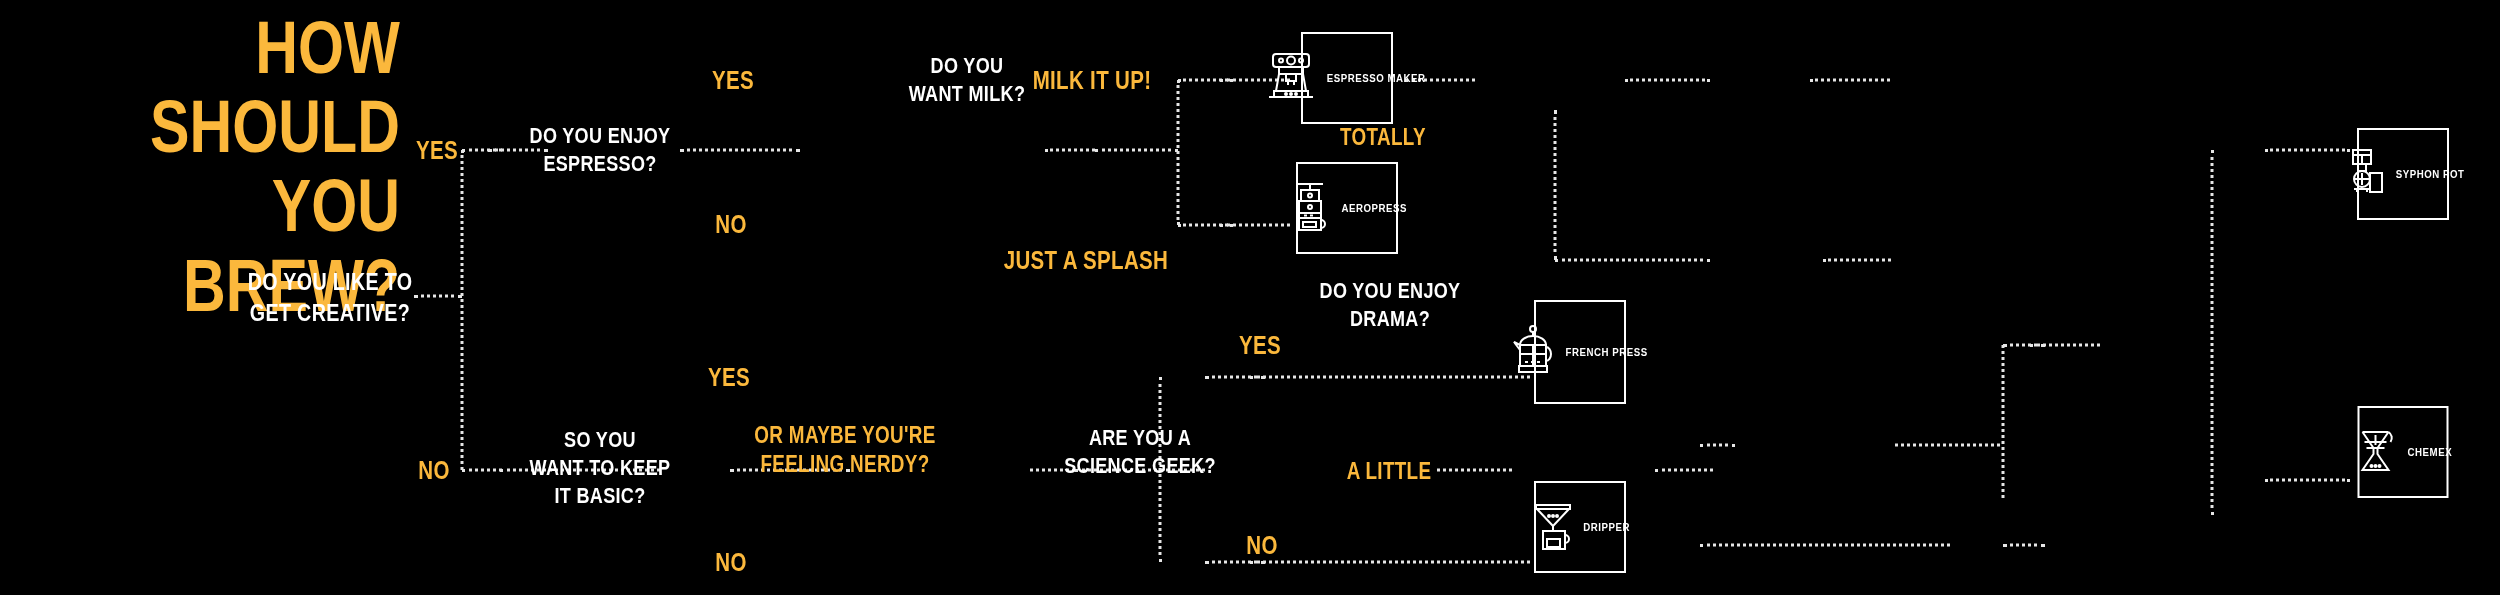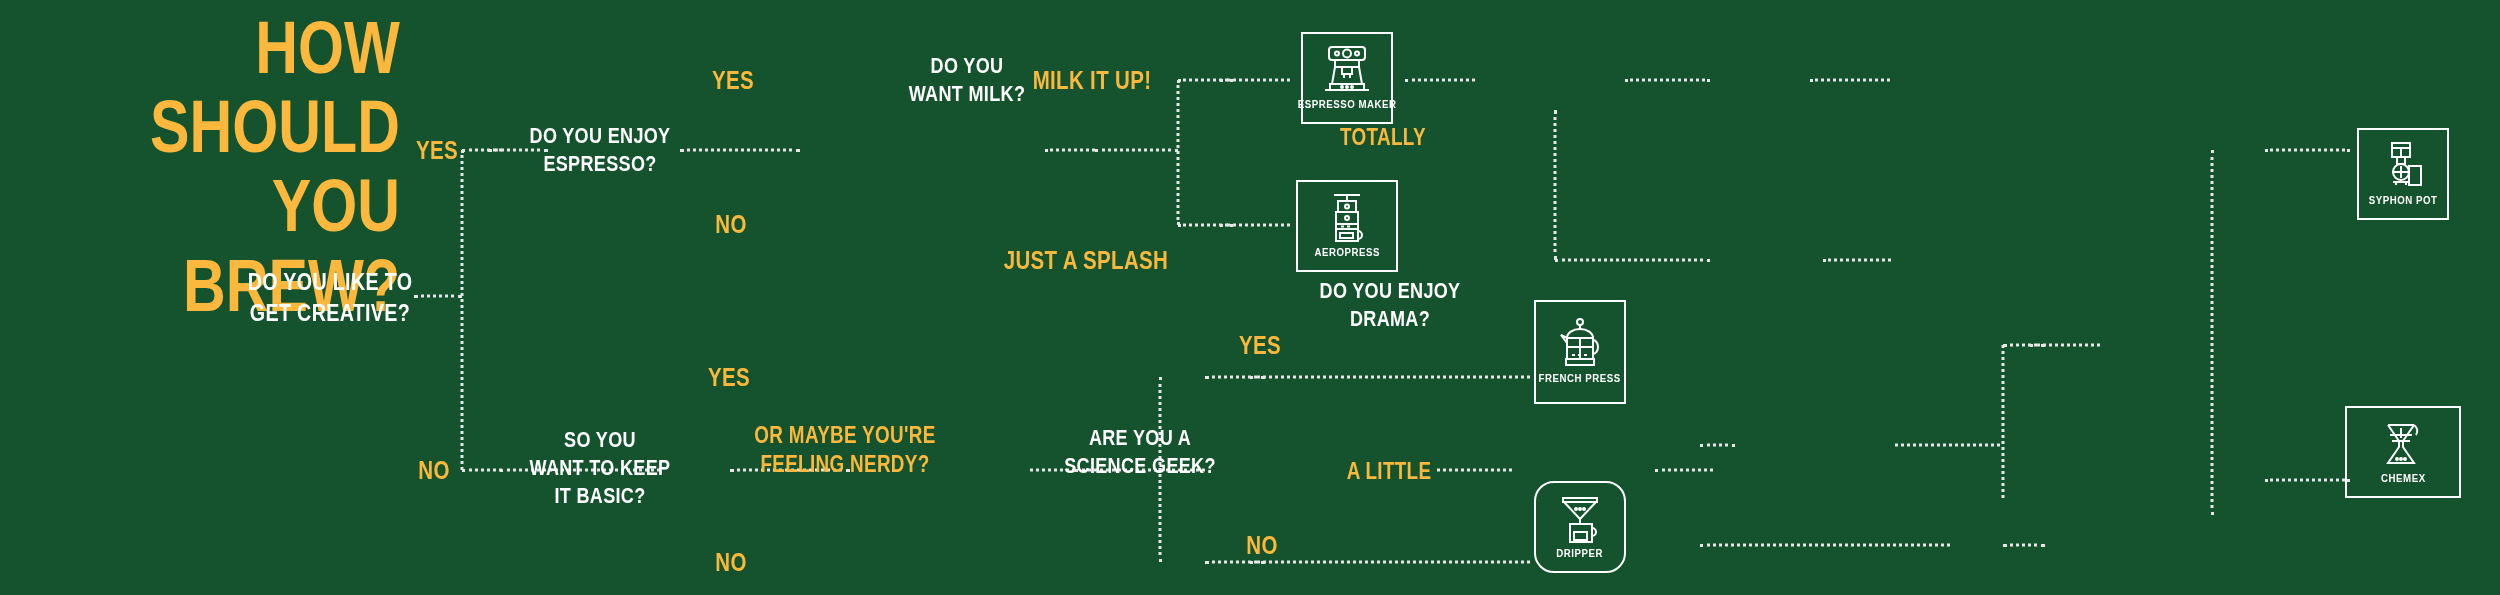--- a/index.html
+++ b/index.html
@@ -10,7 +10,7 @@
     font-family:"Liberation Sans", sans-serif;
     overflow:hidden;
   }
-  .stage { position:absolute; inset:0; background:#14532d; }
+  .stage { position:absolute; inset:0; background:#000000; }
 
   
   .title {

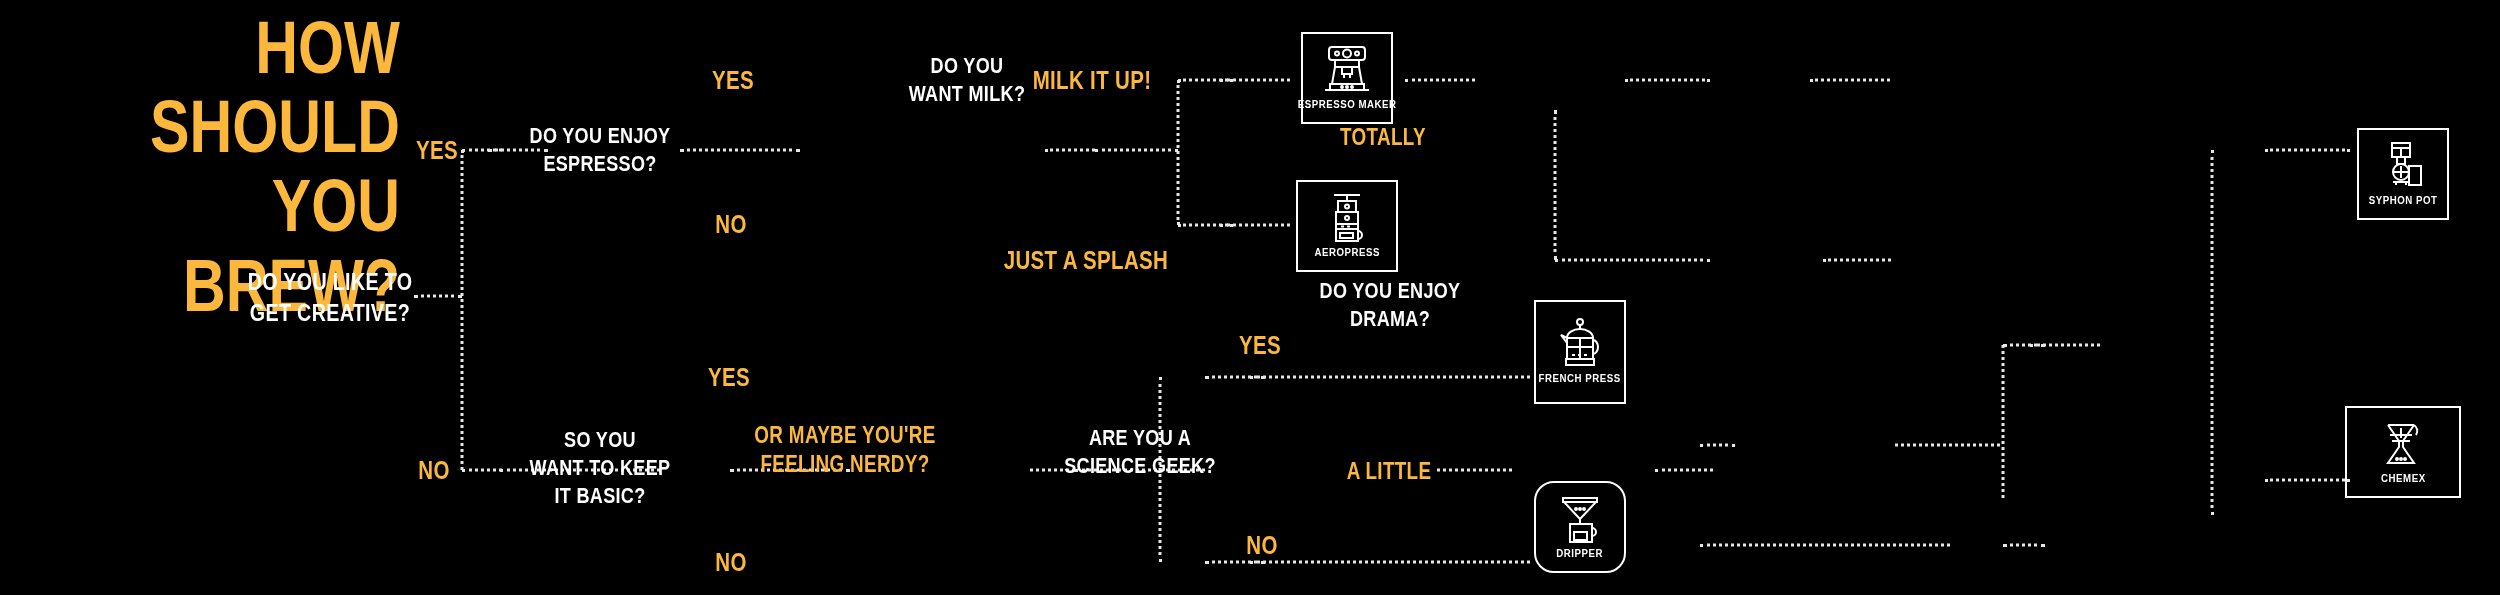--- a/index.html
+++ b/index.html
@@ -61,7 +61,7 @@
     border:2px solid #ffffff;
     transform:translate(-50%,-50%);
     display:flex;
-    flex-direction:column;
+    flex-direction:row;
     align-items:center;
     justify-content:center;
     padding-bottom:4px;

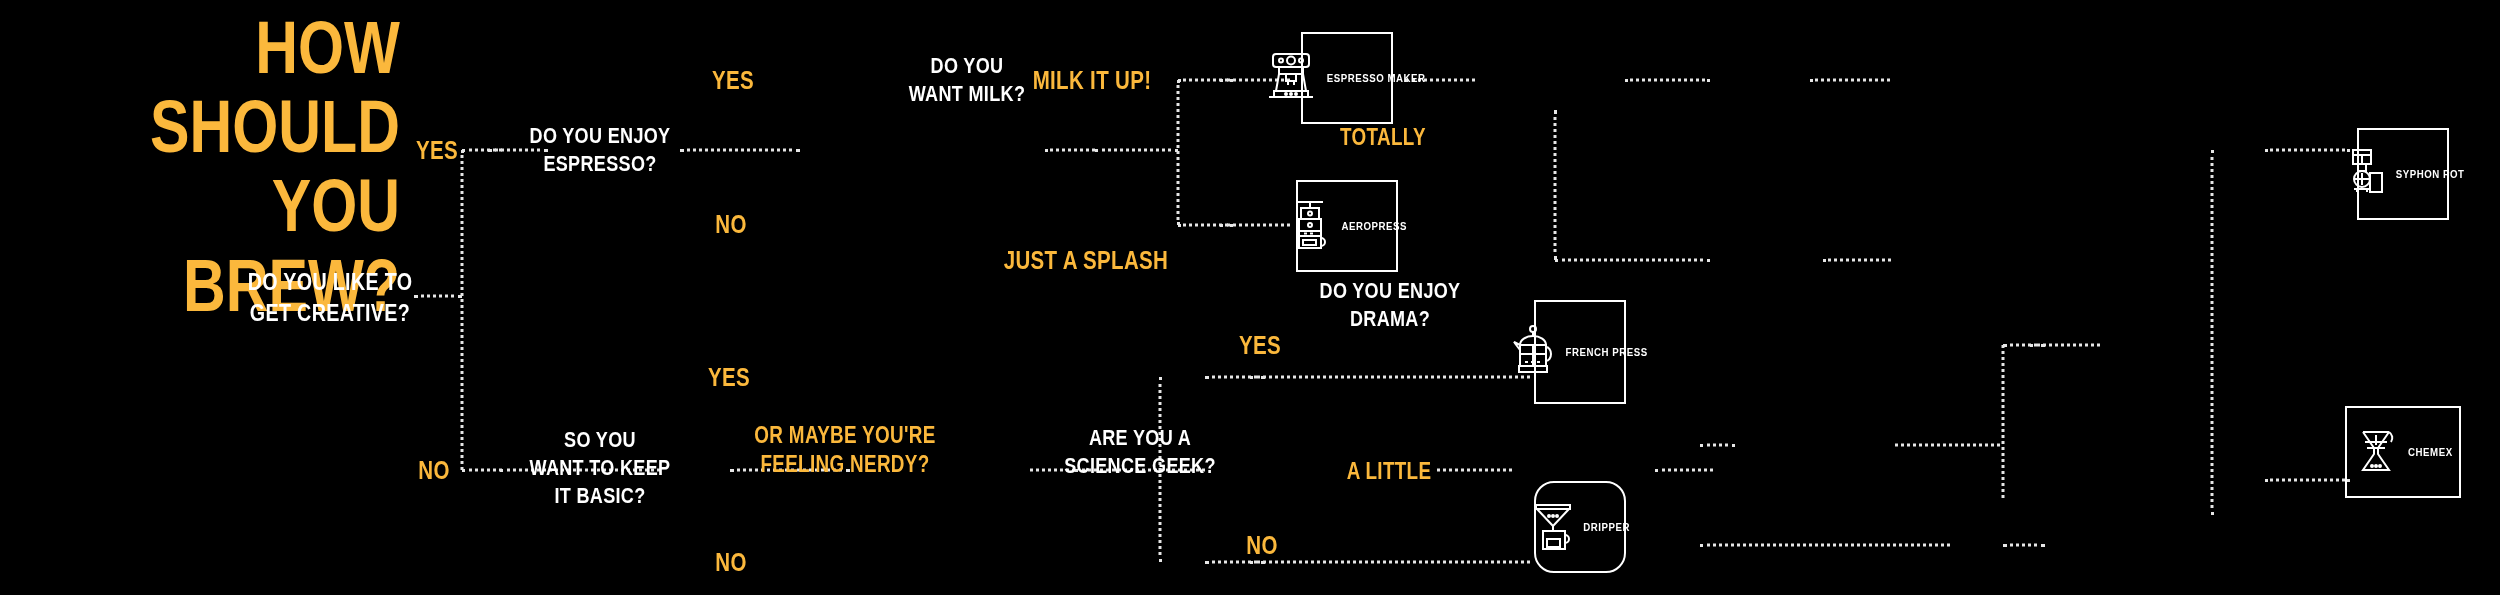--- a/index.html
+++ b/index.html
@@ -209,7 +209,7 @@
     <div class="cap">ESPRESSO MAKER</div>
   </div>
 
-  <div class="icon-box" style="left:1347px; top:226px; width:102px; height:92px;">
+  <div class="icon-box" style="left:1347px; top:208px; width:102px; height:92px;">
     <div class="glyph">
       <svg width="54" height="52" viewBox="0 0 54 52" fill="none" stroke="#ffffff" stroke-width="2">
         <path d="M14 4 L40 4"></path>

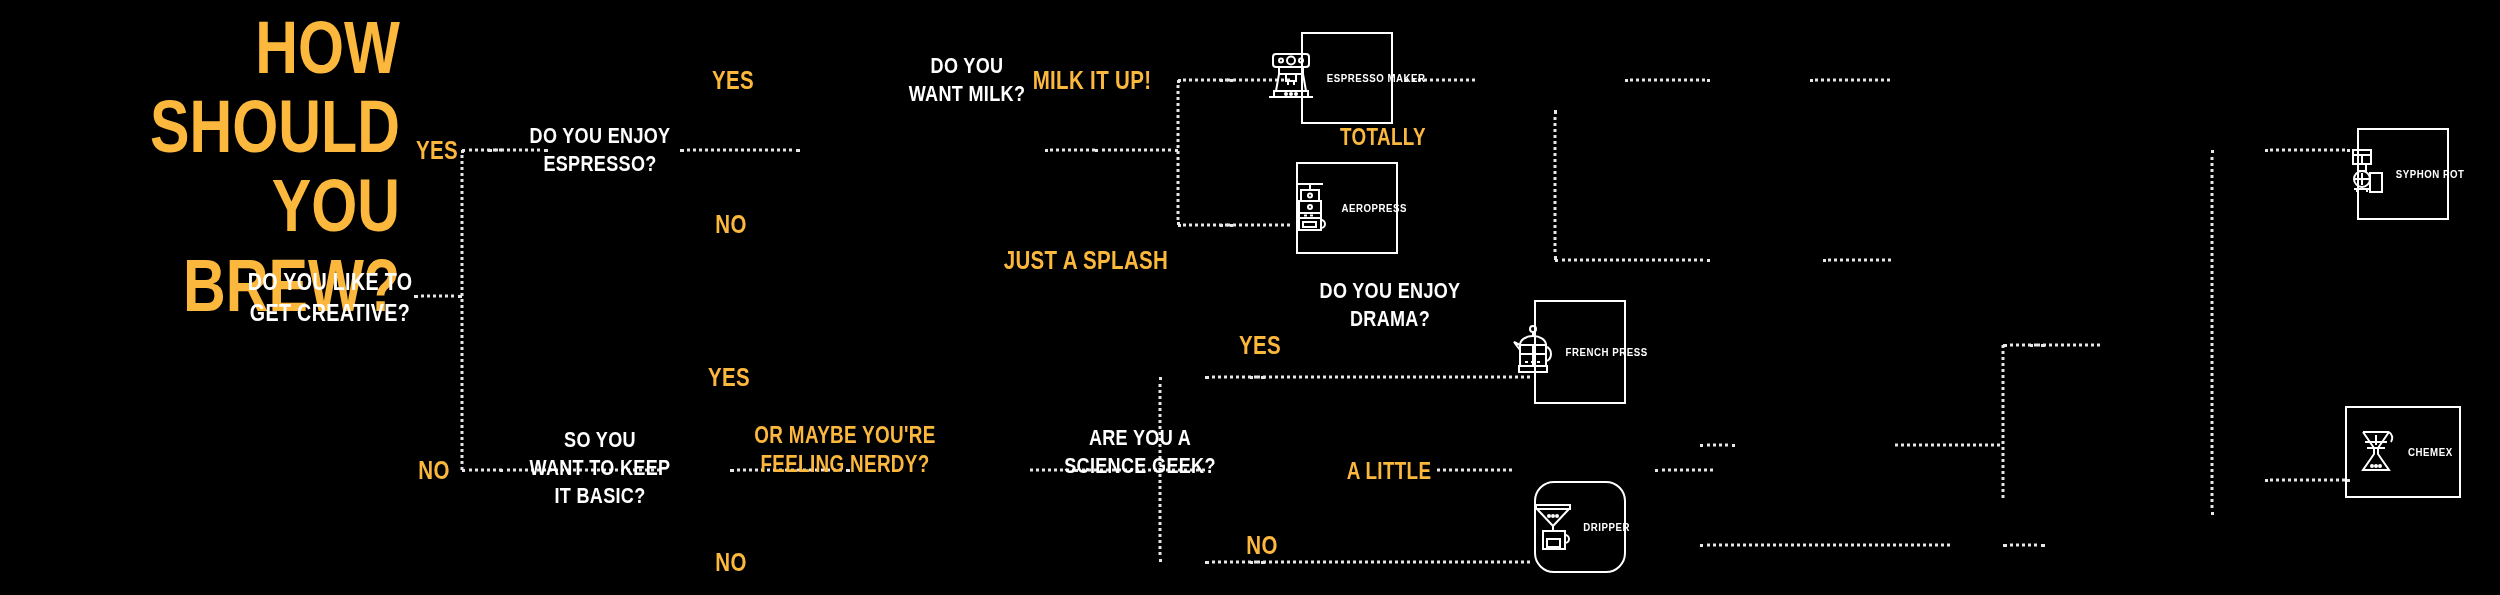--- a/index.html
+++ b/index.html
@@ -283,7 +283,7 @@
     <div class="cap">SYPHON POT</div>
   </div>
 
-  <div class="icon-box" style="left:2403px; top:452px; width:116px; height:92px;">
+  <div class="icon-box" style="left:2403px; top:452px; width:91px; height:92px;">
     <div class="glyph">
       <svg width="54" height="52" viewBox="0 0 54 52" fill="none" stroke="#ffffff" stroke-width="2">
         <path d="M12 8 L38 8"></path>

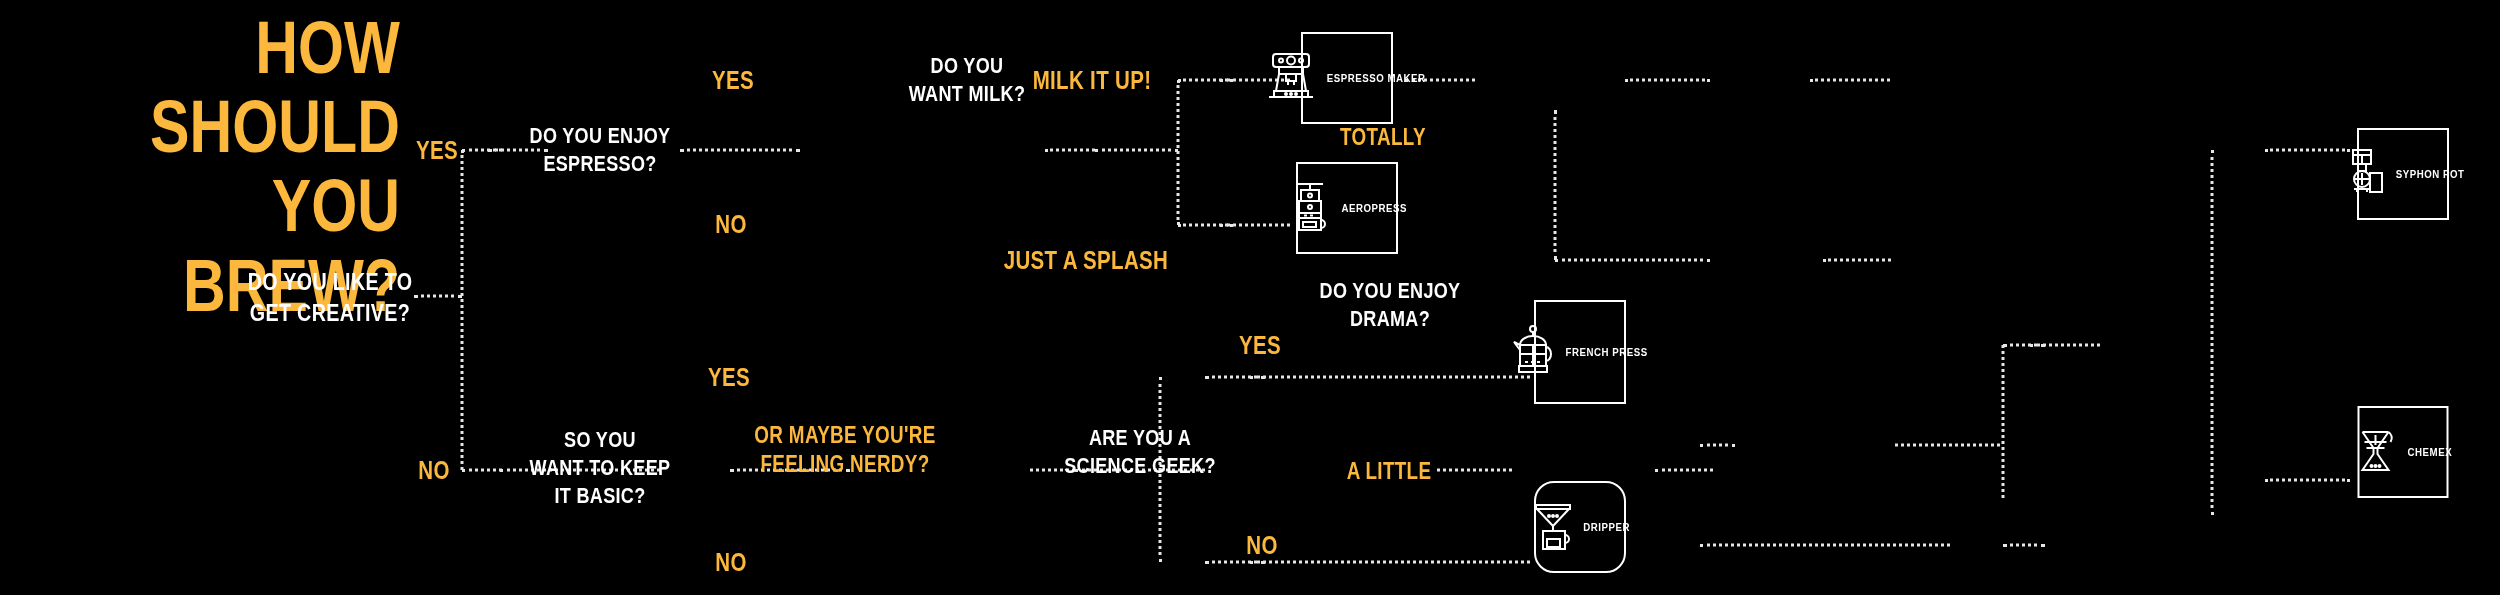--- a/index.html
+++ b/index.html
@@ -248,7 +248,7 @@
     <div class="cap">FRENCH PRESS</div>
   </div>
 
-  <div class="icon-box" style="left:1580px; top:527px; width:92px; height:92px;border-radius:20px;">
+  <div class="icon-box" style="left:1580px; top:527px; width:92px; height:92px;">
     <div class="glyph">
       <svg width="54" height="52" viewBox="0 0 54 52" fill="none" stroke="#ffffff" stroke-width="2">
         <path d="M10 6 L44 6 L44 10 L10 10 Z"></path>

